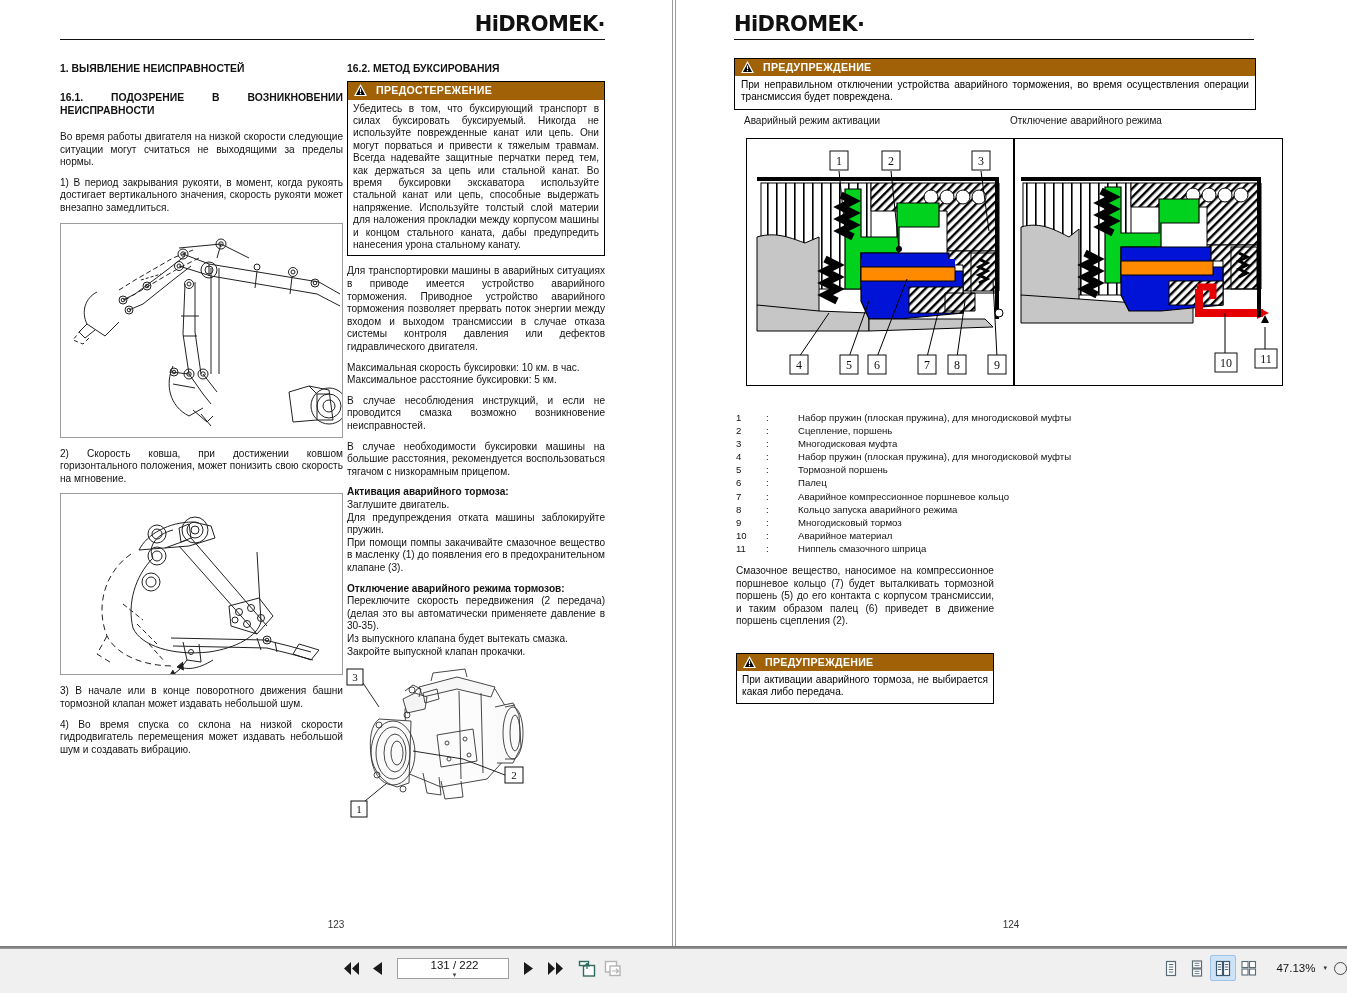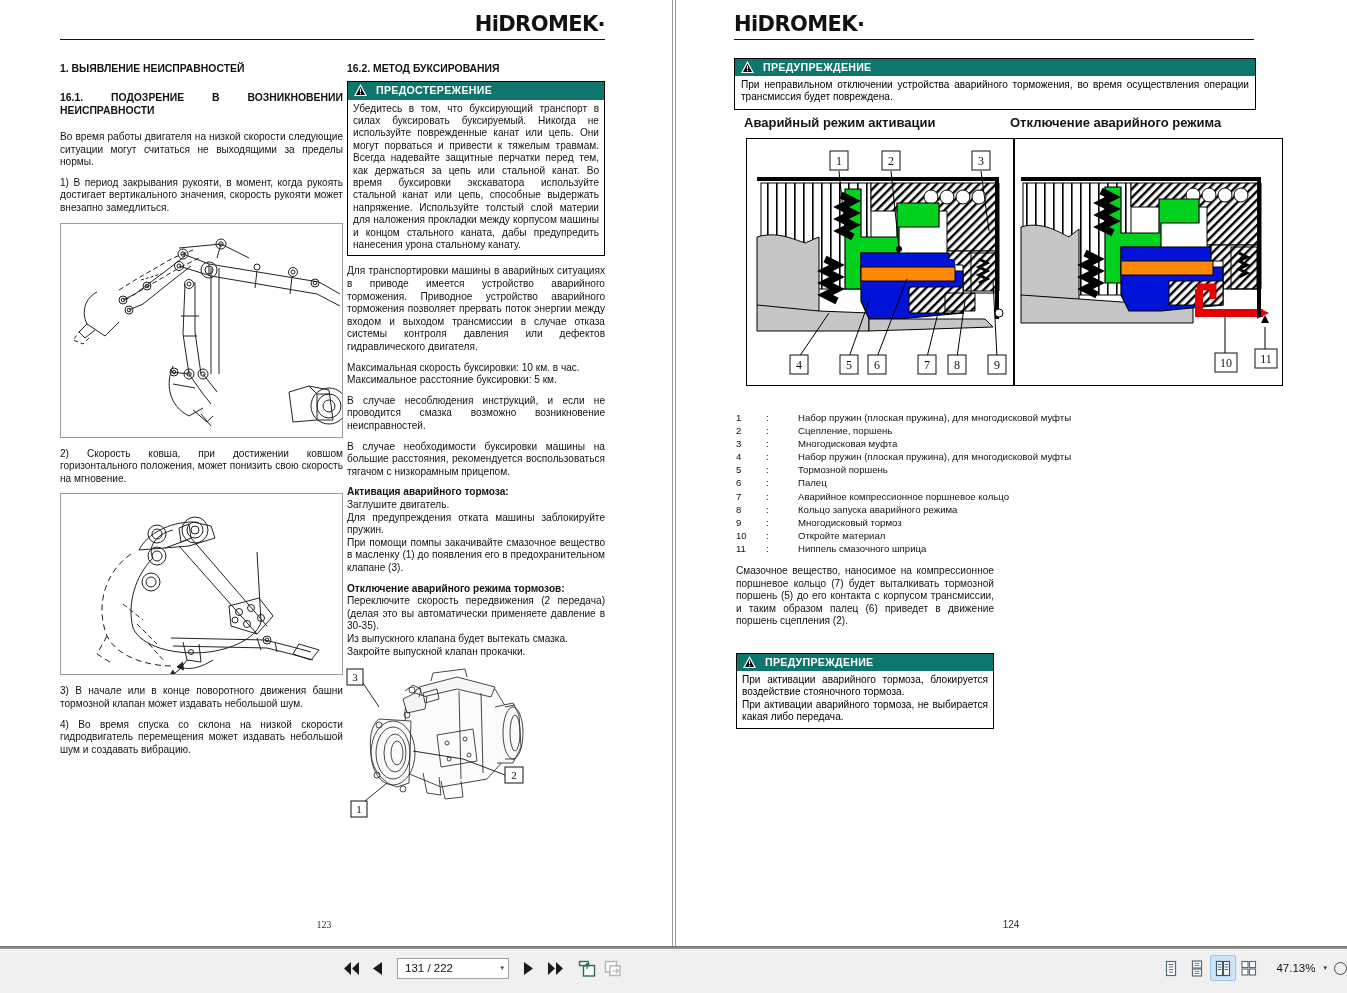--- a/index.html
+++ b/index.html
@@ -46,7 +46,7 @@
   
   .warn { border:1.4px solid #000; background:#fff; margin-bottom:9px; }
   .warn-head {
-    background:#0f766e; color:#fff; font-weight:bold; font-size:10.6px;
+    background:#a16207; color:#fff; font-weight:bold; font-size:10.6px;
     padding:2px 6px 3px 6px; display:flex; align-items:center; gap:9px;
     letter-spacing:.3px;
   }

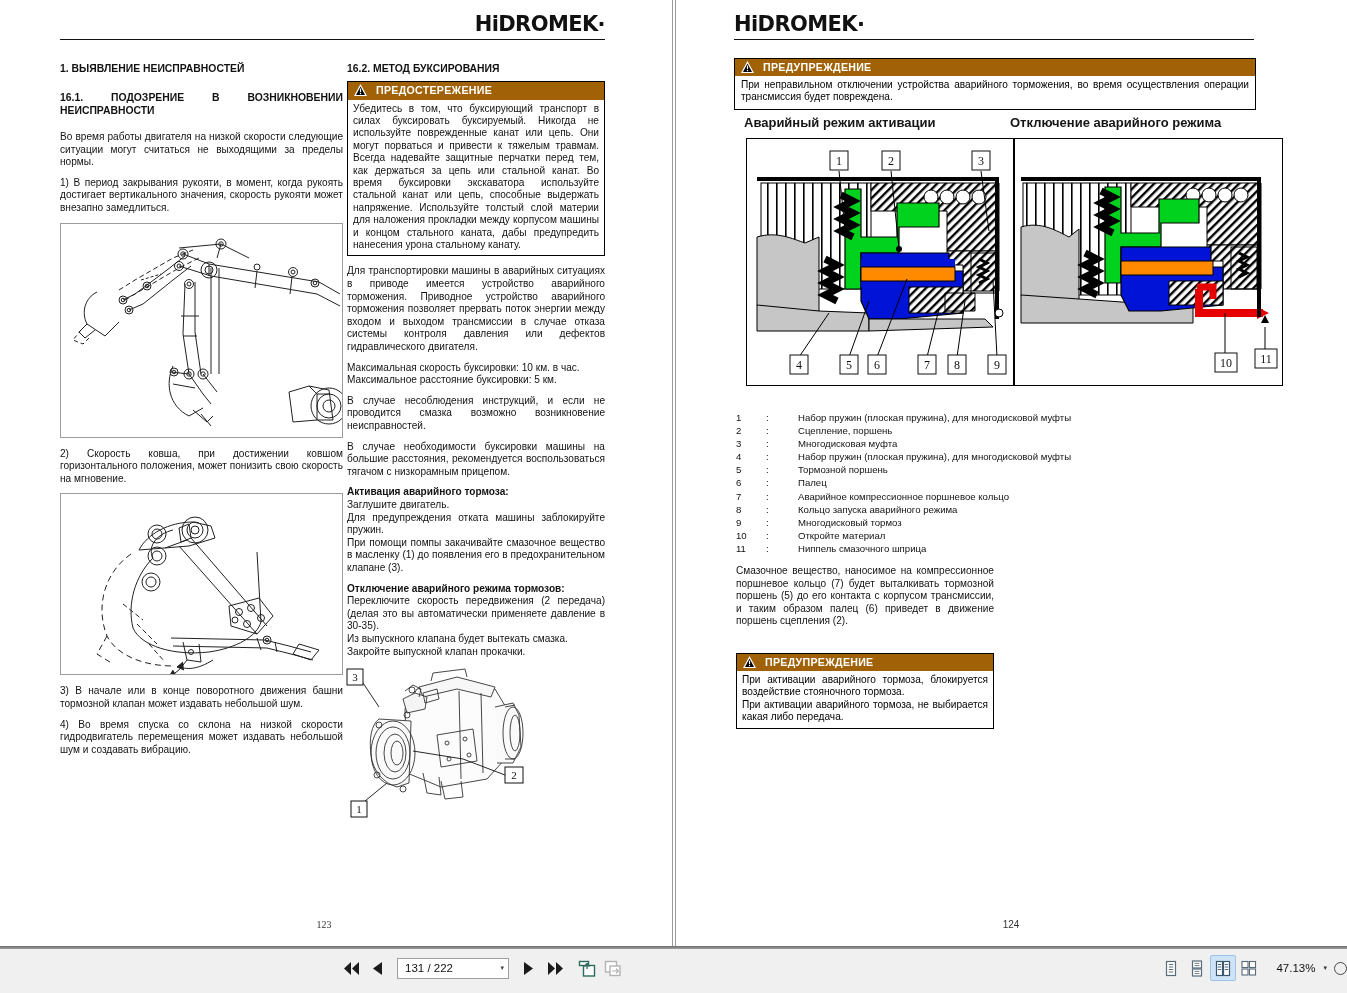--- a/index.html
+++ b/index.html
@@ -65,7 +65,7 @@
   .legend .cln { width:32px; }
   .legend .txt { white-space:nowrap; }
 
-  .fig-caption { position:absolute; font-size:13px; color:#151515;font-weight:bold; }
+  .fig-caption { position:absolute; font-size:10px; color:#151515; }
 
   .pagenum {
     position:absolute; font-size:10px; color:#333; text-align:center; width:120px;

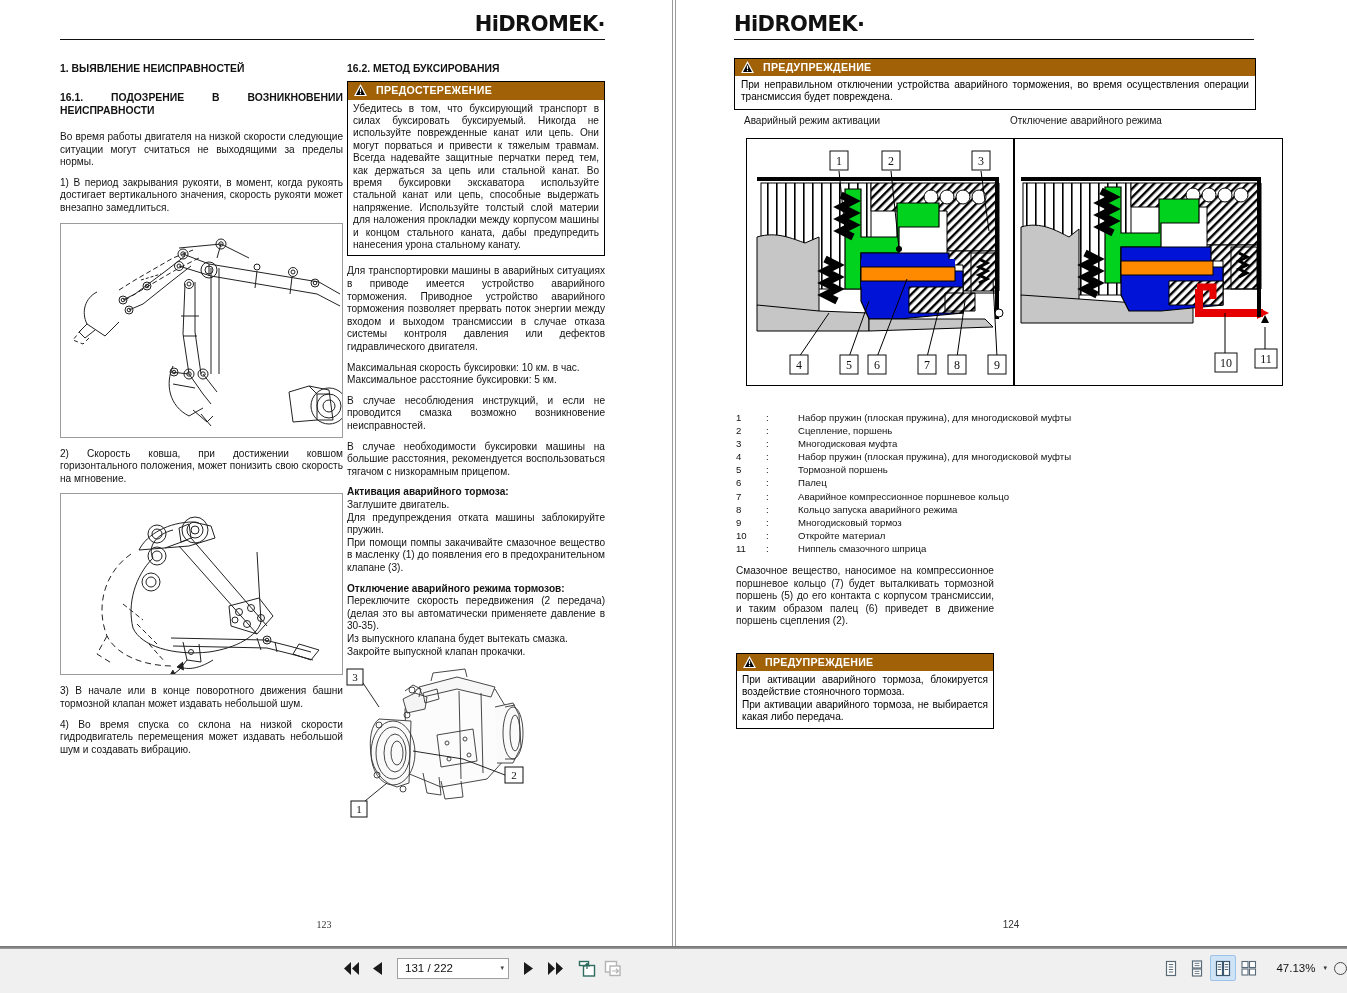--- a/index.html
+++ b/index.html
@@ -590,7 +590,7 @@
         <div class="lrow">
             <span class="num">10</span>
             <span class="cln">:</span>
-            <span class="txt">Откройте материал</span>
+            <span class="txt">Аварийное материал</span>
           </div>
         <div class="lrow">
             <span class="num">11</span>

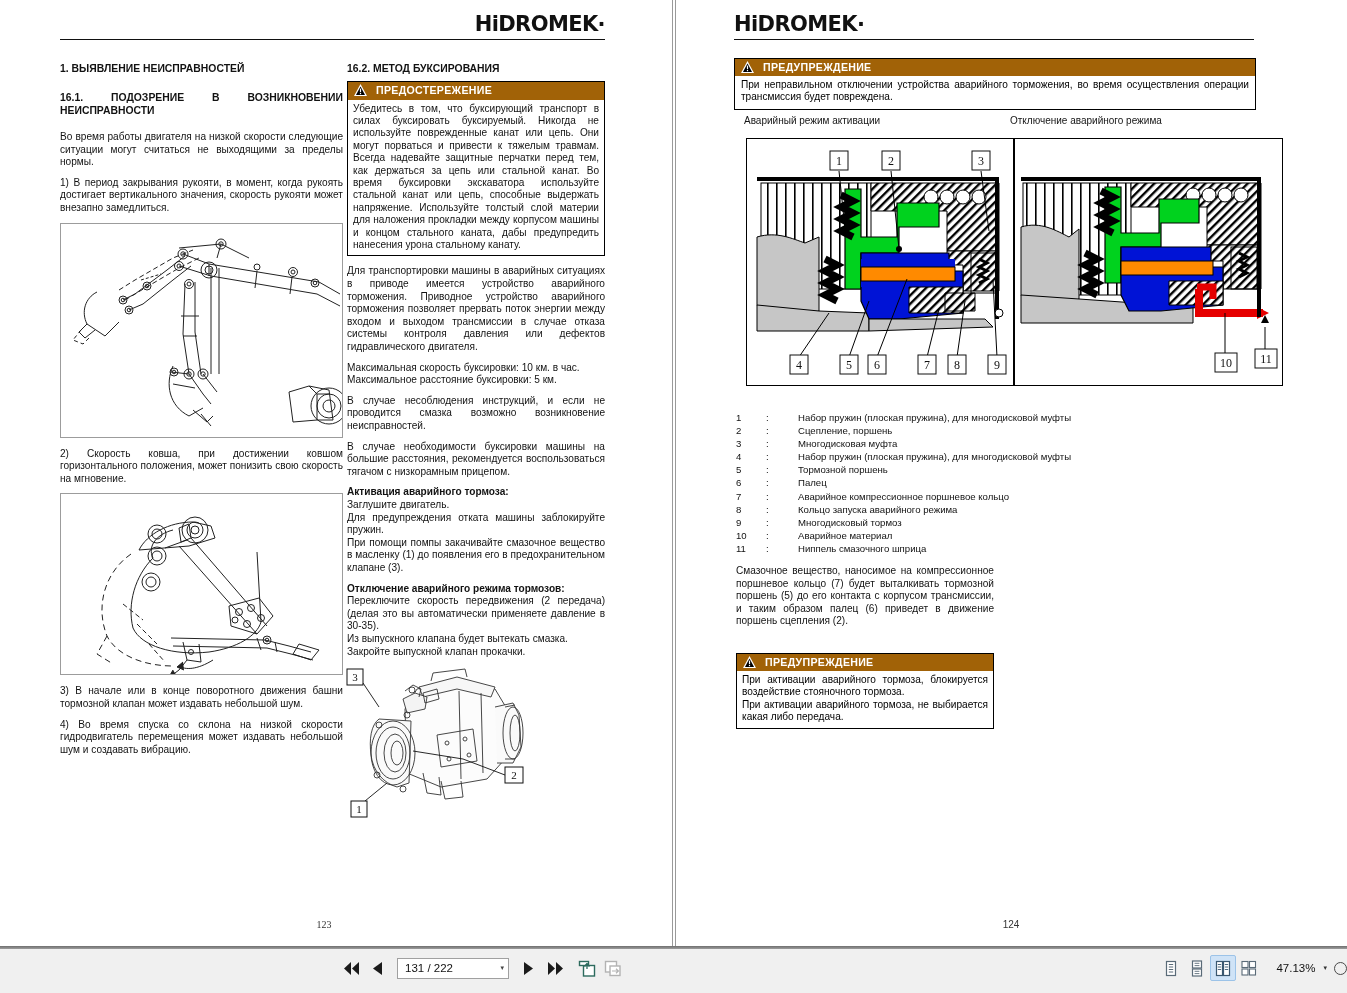--- a/index.html
+++ b/index.html
@@ -616,7 +616,6 @@
           <span>ПРЕДУПРЕЖДЕНИЕ</span>
         </div>
         <div class="warn-body">
-          <p>При активации аварийного тормоза, блокируется воздействие стояночного тормоза.</p>
           <p>При активации аварийного тормоза, не выбирается какая либо передача.</p>
         </div>
       </div>

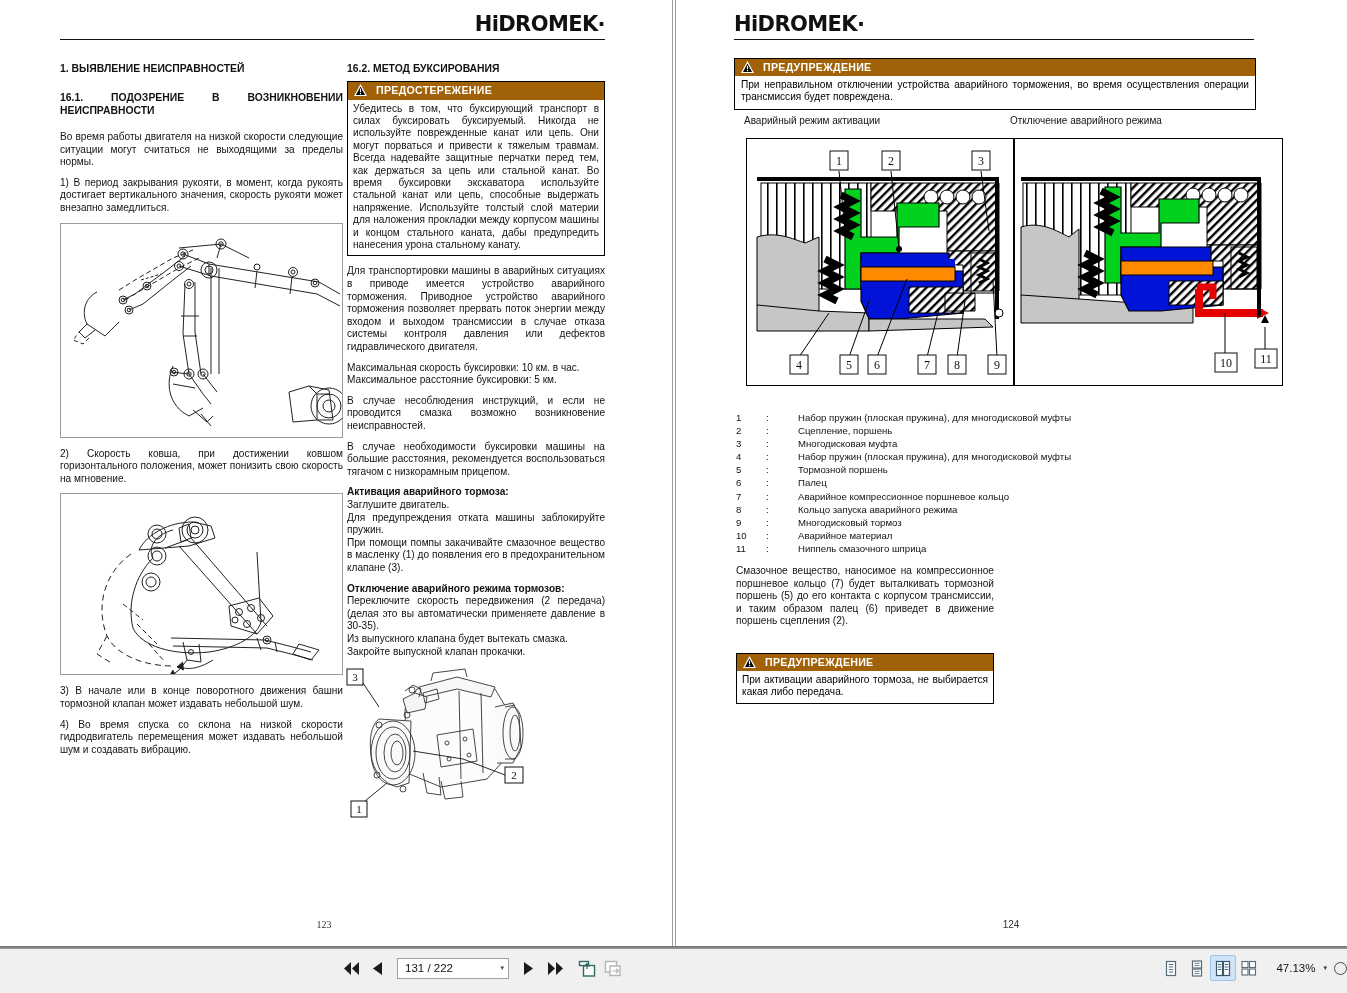--- a/index.html
+++ b/index.html
@@ -375,7 +375,7 @@
         </div>
       </div>
 
-      <div class="pagenum" style="left:264px; top:919px;font-family:Liberation Serif, serif;">123</div>
+      <div class="pagenum" style="left:276px; top:919px;">123</div>
     </div>
 
     <div class="page" id="page-right">

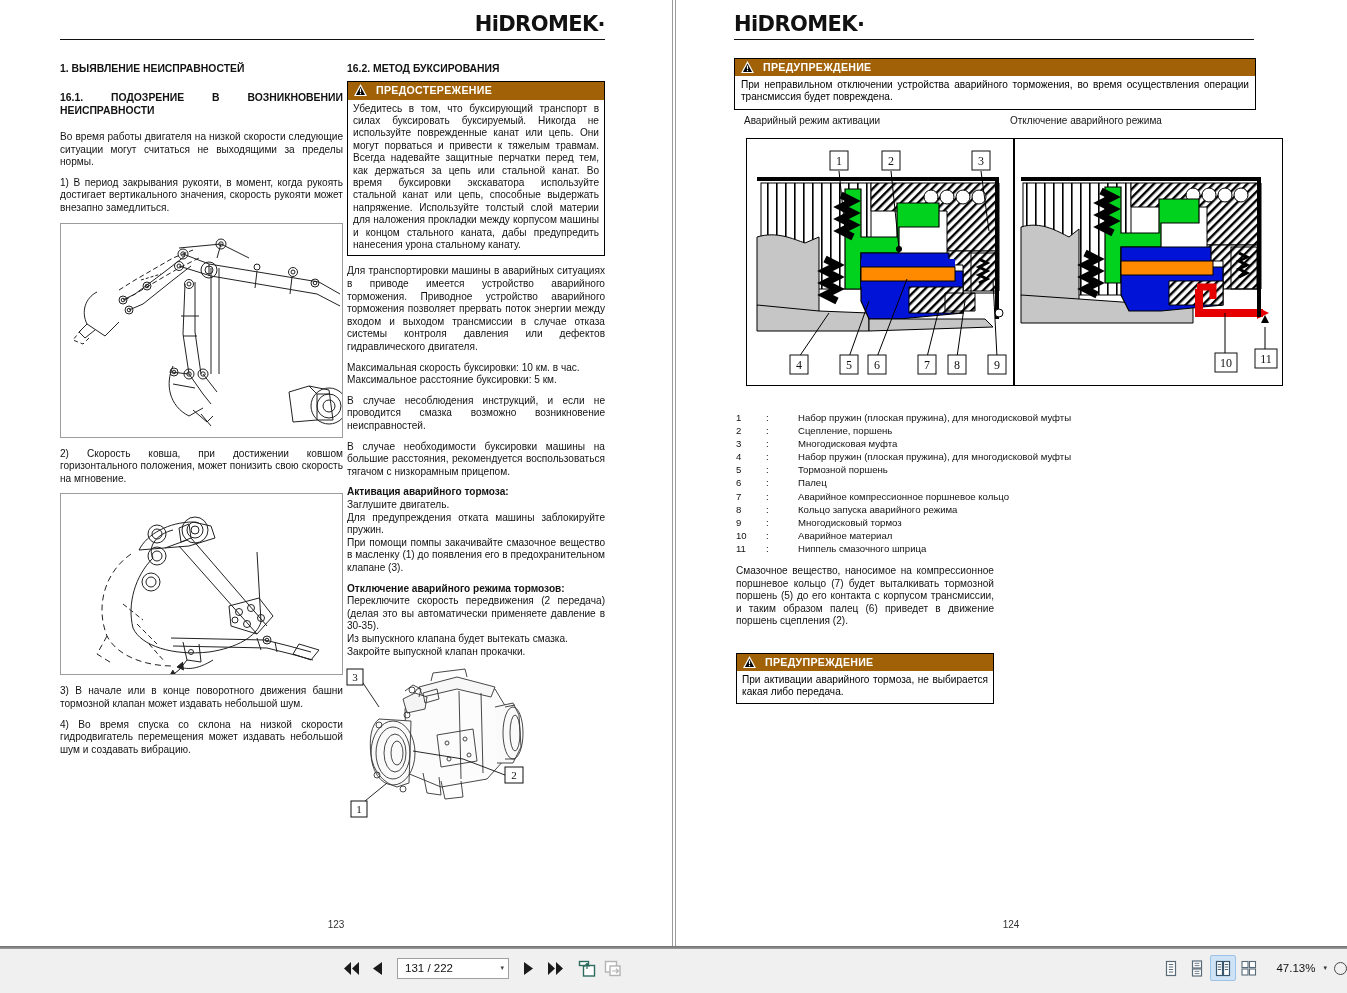--- a/index.html
+++ b/index.html
@@ -101,7 +101,7 @@
   .pagebox {
     width:112px; height:21px; background:#fff; border:1px solid #a0a0a0;
     display:flex; align-items:center; justify-content:space-between;
-    font-size:11.5px; color:#111; padding:0 4px 0 7px; margin:0 7px;
+    font-size:11.5px; color:#111; padding:0 4px 0 7px; margin:0 7px;flex-direction:column;
   }
   .pagebox .caret { font-size:7px; color:#444; }
   .zoomval { font-size:11.5px; color:#111; margin:0 8px 0 14px; white-space:nowrap; }

